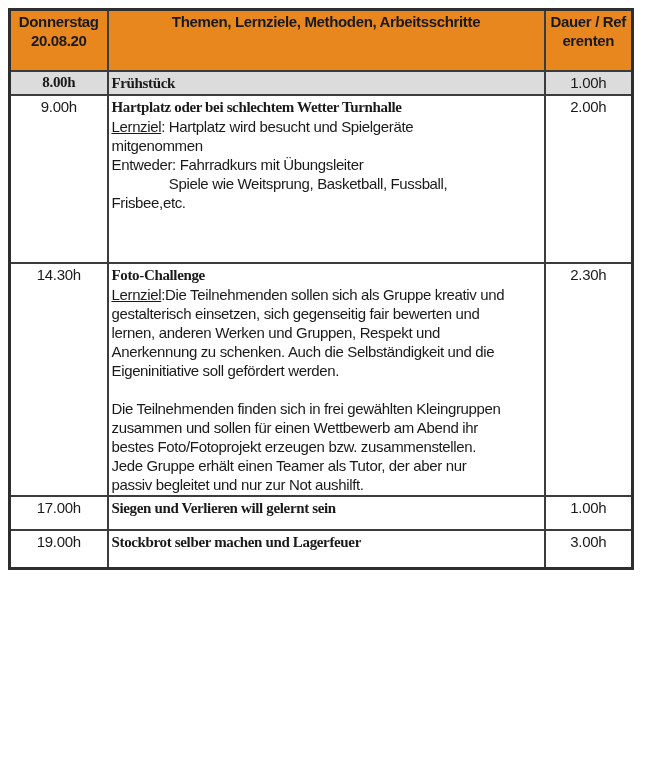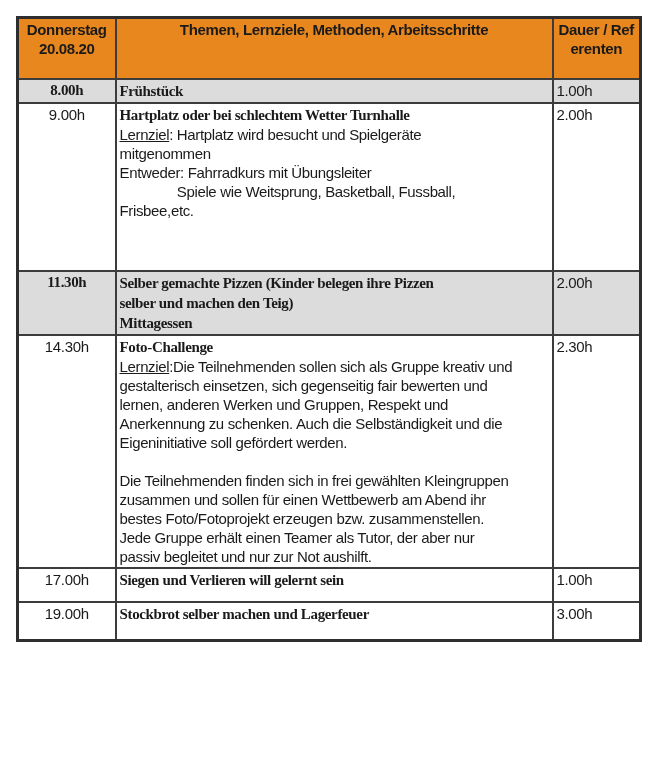--- a/index.html
+++ b/index.html
@@ -4,7 +4,7 @@
 <style>
   html,body{margin:0;padding:0;background:#ffffff;}
   body{width:650px;height:776px;overflow:hidden;}
-  .page{padding:16px;}
+  .page{padding:8px;}
   table.schedule{
     border-collapse:collapse;
     table-layout:fixed;

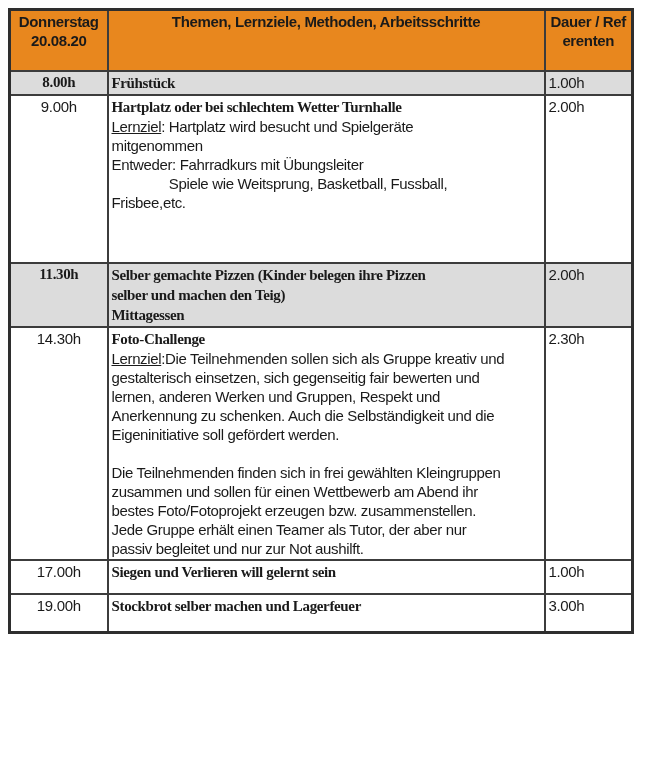--- a/index.html
+++ b/index.html
@@ -33,7 +33,7 @@
   }
   th.col-duration{word-break:break-all;}
   td.col-time{text-align:center;white-space:nowrap;}
-  td.col-duration{white-space:nowrap;}
+  td.col-duration{text-align:center;white-space:nowrap;}
   td.col-content{white-space:pre-wrap;}
   tr.shaded td{background:var(--shaded-bg,#DCDCDC);}
   .bold{font-weight:bold;font-family:Liberation Serif, serif;}

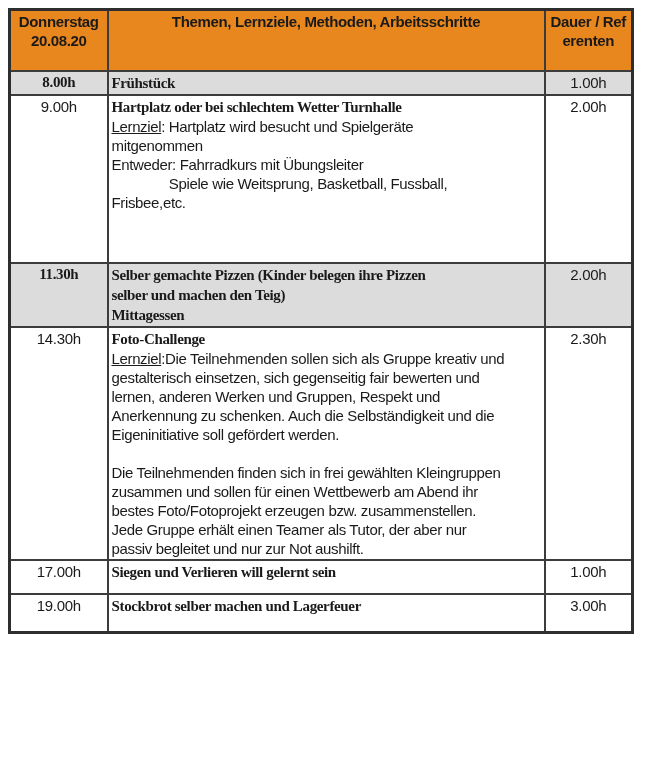--- a/index.html
+++ b/index.html
@@ -73,13 +73,6 @@
 Frisbee,etc.</span></td>
           <td class="col-duration">2.00h</td>
         </tr>
-        <tr class="shaded" style="height: 56px;">
-          <td class="col-time bold">11.30h</td>
-          <td class="col-content"><span class="bold">Selber gemachte Pizzen (Kinder belegen ihre Pizzen
-selber und machen den Teig)
-Mittagessen</span></td>
-          <td class="col-duration">2.00h</td>
-        </tr>
         <tr style="height: 230px;">
           <td class="col-time">14.30h</td>
           <td class="col-content"><span class="bold">Foto-Challenge

